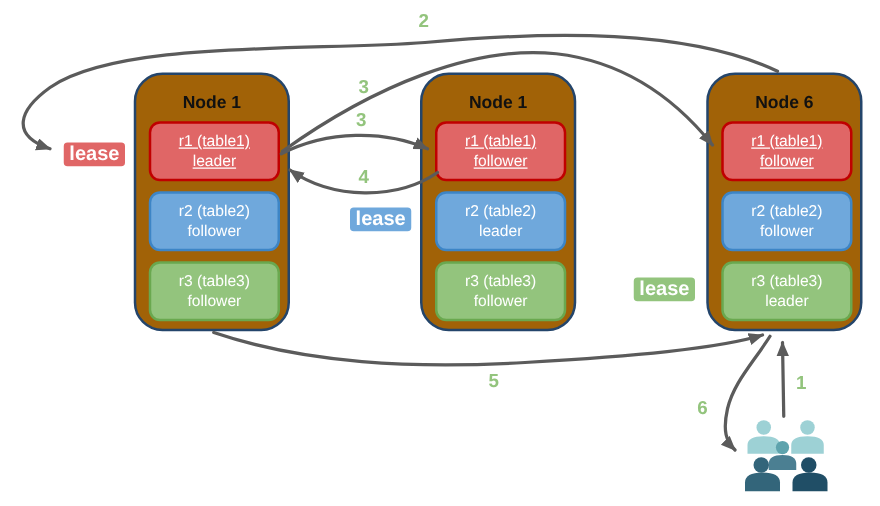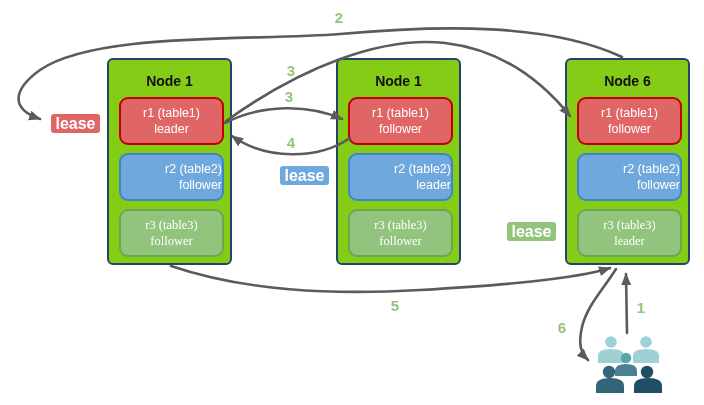--- a/index.html
+++ b/index.html
@@ -12,8 +12,8 @@
   #ah path{fill:var(--arrow);}
 
   .node{
-    position:absolute;top:58px;width:125px;height:207px;background:#84cc16;
-    border:2px solid var(--node-border);border-radius:6px;box-sizing:border-box;z-index:2;
+    position:absolute;top:58px;width:125px;height:207px;background:#a16207;
+    border:2px solid var(--node-border);border-radius:23px;box-sizing:border-box;z-index:2;
   }
   .node-1{left:107px;}
   .node-2{left:336px;}

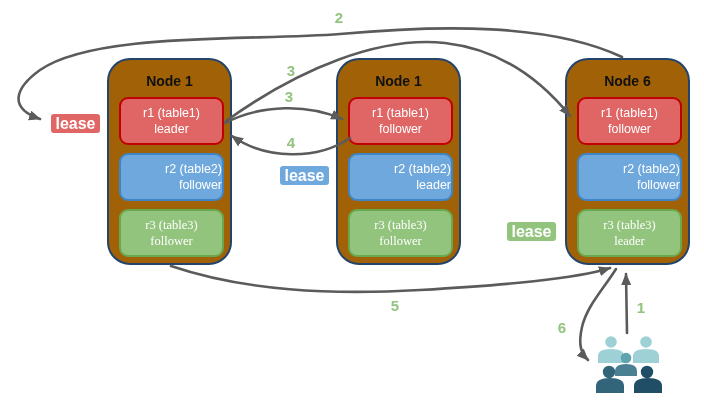--- a/index.html
+++ b/index.html
@@ -26,7 +26,7 @@
     color:#fff;font-size:12.5px;line-height:1.3;text-align:center;
     display:flex;flex-direction:column;align-items:center;justify-content:center;box-sizing:content-box;
   }
-  .rb-0{top:37px;}
+  .rb-0{top:37px;text-decoration:underline;}
   .rb-1{top:93px;align-items:flex-end;}
   .rb-2{top:149px;font-family:Liberation Serif, serif;}
   .box-red{background:var(--red-fill);border-color:var(--red-border);}

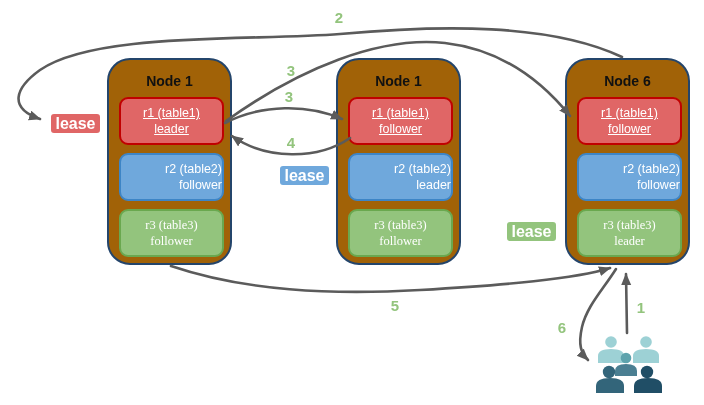--- a/index.html
+++ b/index.html
@@ -27,7 +27,7 @@
     display:flex;flex-direction:column;align-items:center;justify-content:center;box-sizing:content-box;
   }
   .rb-0{top:37px;text-decoration:underline;}
-  .rb-1{top:93px;align-items:flex-end;}
+  .rb-1{top:93px;}
   .rb-2{top:149px;font-family:Liberation Serif, serif;}
   .box-red{background:var(--red-fill);border-color:var(--red-border);}
   .box-blue{background:var(--blue-fill);border-color:var(--blue-border);}

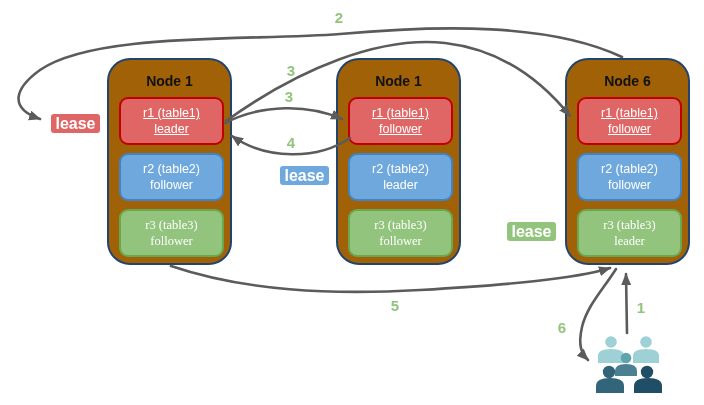--- a/index.html
+++ b/index.html
@@ -28,7 +28,7 @@
   }
   .rb-0{top:37px;text-decoration:underline;}
   .rb-1{top:93px;}
-  .rb-2{top:149px;font-family:Liberation Serif, serif;}
+  .rb-2{top:149px;}
   .box-red{background:var(--red-fill);border-color:var(--red-border);}
   .box-blue{background:var(--blue-fill);border-color:var(--blue-border);}
   .box-green{background:var(--green-fill);border-color:var(--green-border);}

